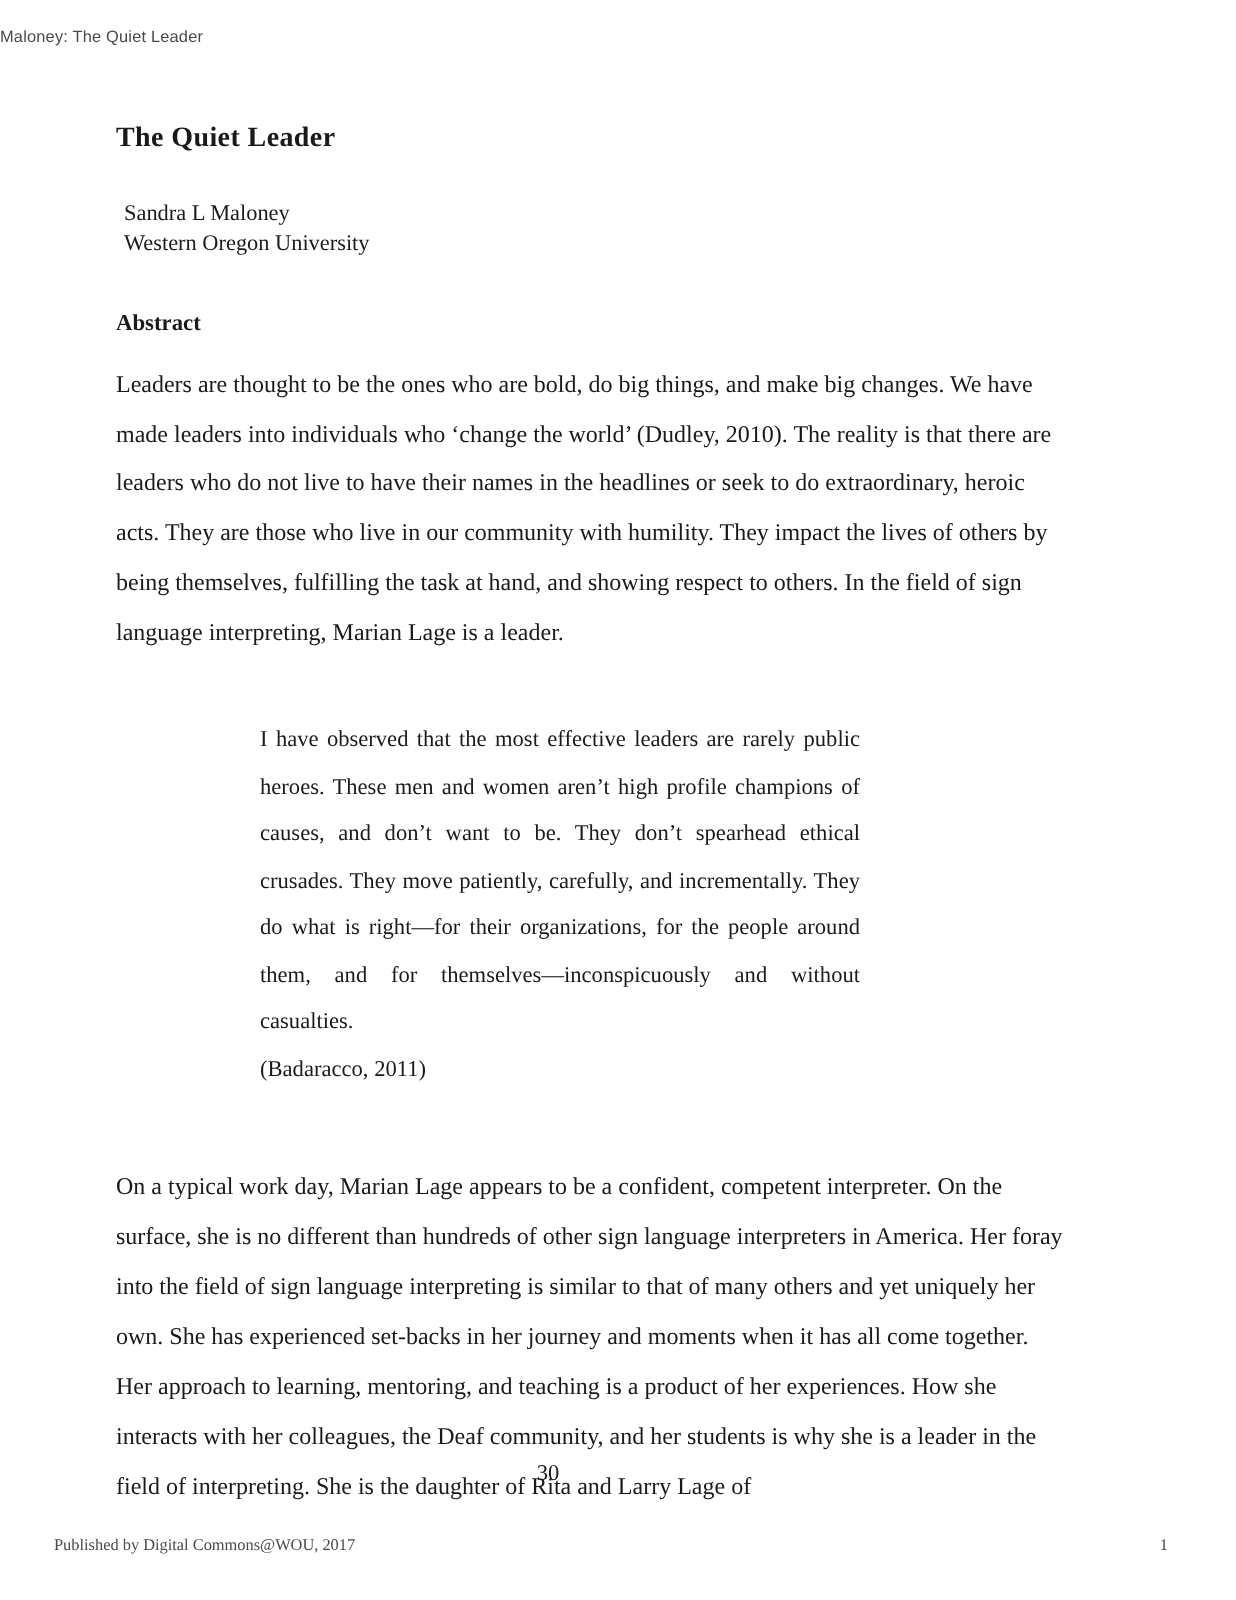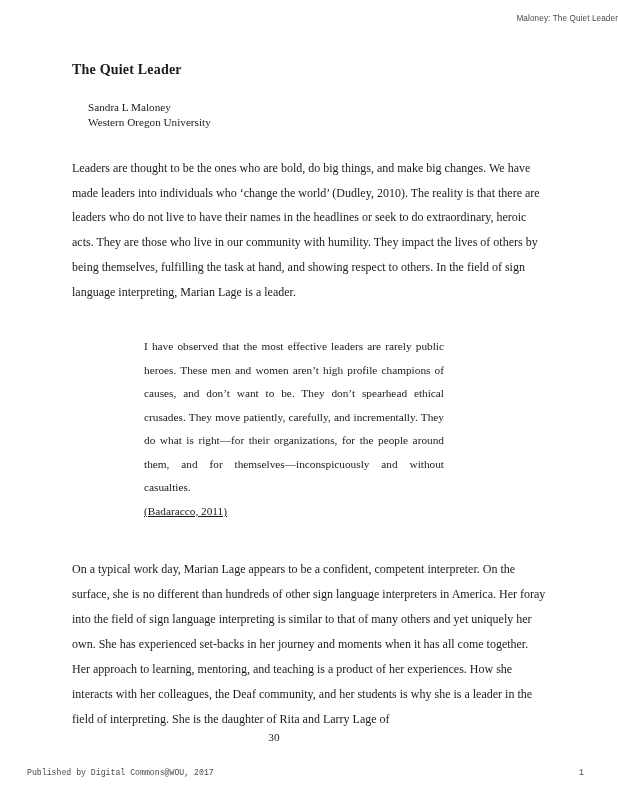--- a/index.html
+++ b/index.html
@@ -29,7 +29,7 @@
     top: 14px;
     left: 0;
     width: 618px;
-    text-align: right;
+    text-align: left;
     font-family: "Liberation Sans", sans-serif;
     font-size: 8.2px;
     color: #4a4a4a;

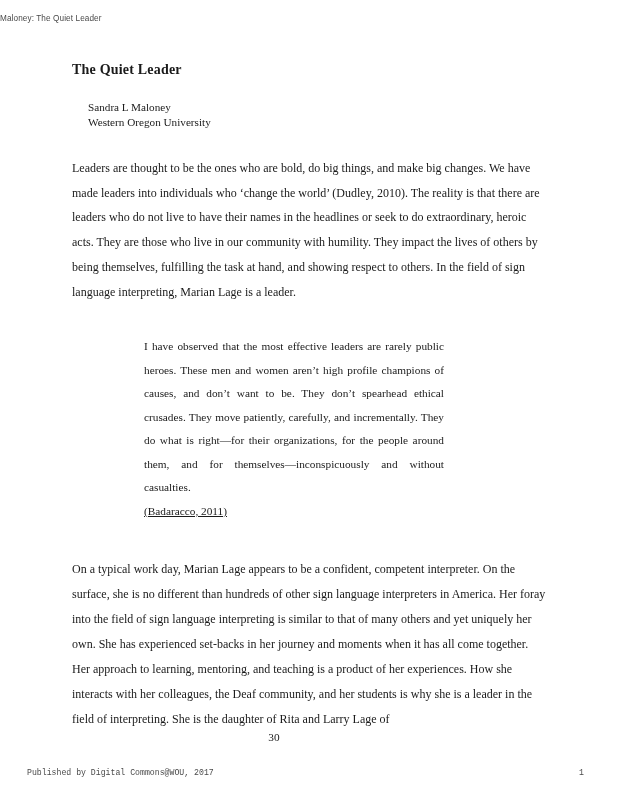--- a/index.html
+++ b/index.html
@@ -39,7 +39,7 @@
   
   .content {
     position: absolute;
-    left: 72px;
+    left: 58px;
     top: 62px;
     width: 476px;
   }

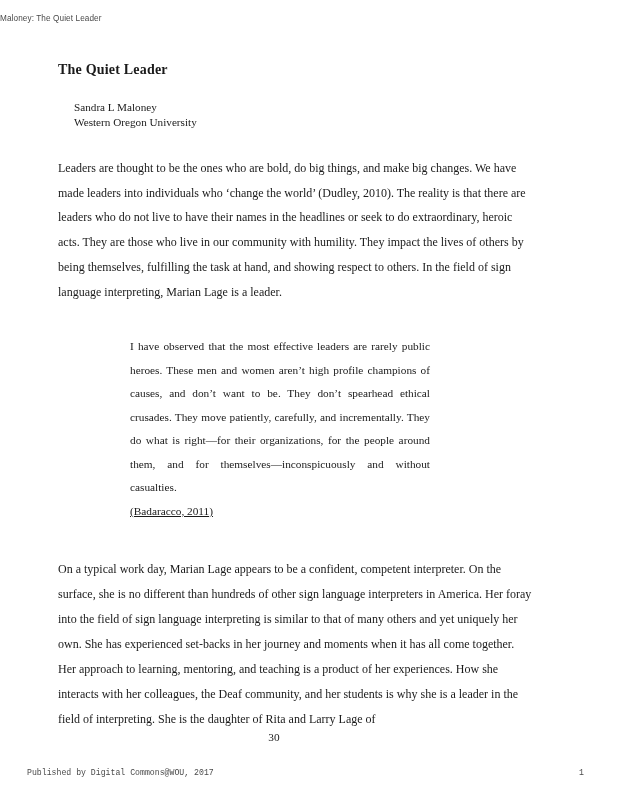--- a/index.html
+++ b/index.html
@@ -52,7 +52,7 @@
   }
 
   .byline {
-    margin: 0 0 26px 16px;
+    margin: 0 0 26px 4px;
     line-height: 1.32;
   }
   .author-name {

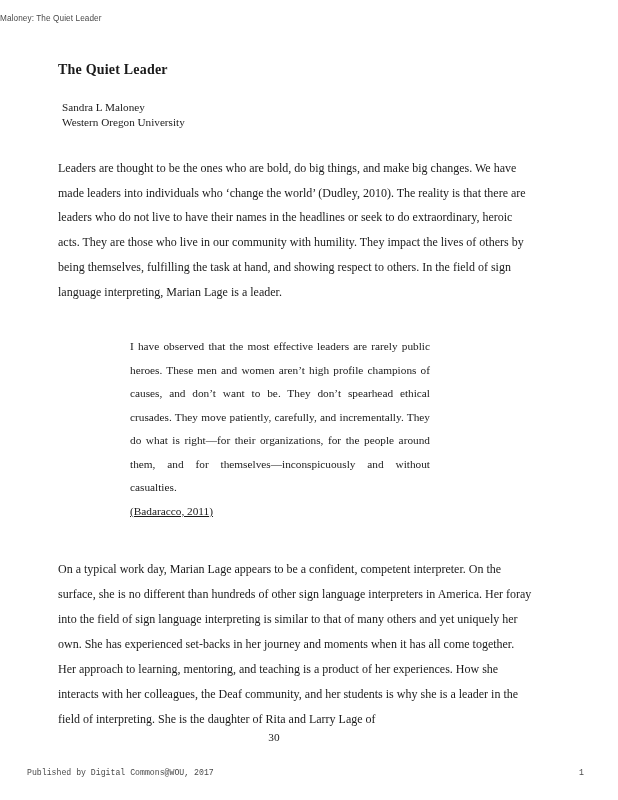--- a/index.html
+++ b/index.html
@@ -151,6 +151,7 @@
       <span class="affiliation">Western Oregon University</span>
     </div>
 
+    <h2 class="section-heading">Abstract</h2>
 
     <p class="body-para">Leaders are thought to be the ones who are bold, do big things, and make big changes.  We have made leaders into individuals who ‘change the world’ (Dudley, 2010).   The reality is that there are leaders who do not live to have their names in the headlines or seek to do extraordinary, heroic acts.  They are those who live in our community with humility.  They impact the lives of others by being themselves, fulfilling the task at hand, and showing respect to others.  In the field of sign language interpreting, Marian Lage is a leader.</p>
 

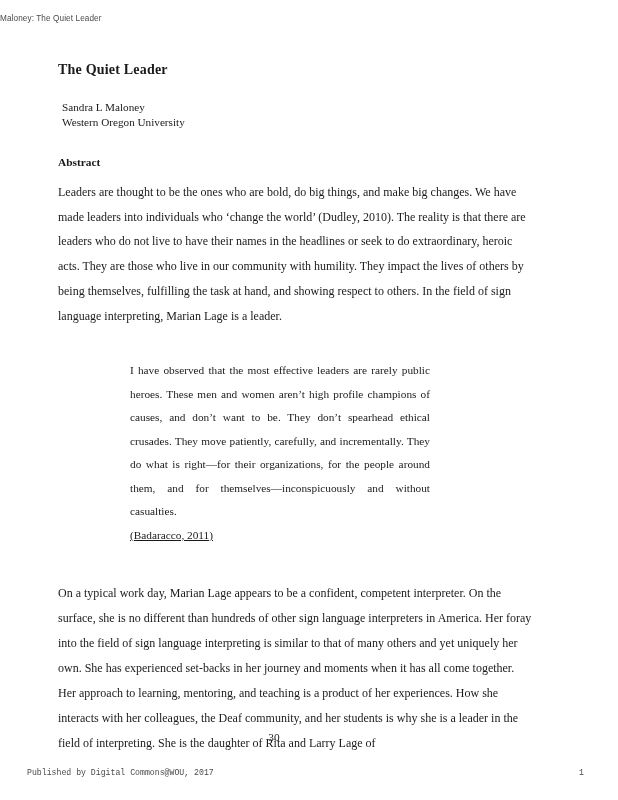--- a/index.html
+++ b/index.html
@@ -96,7 +96,6 @@
   .blockquote .cite-line {
     display: block;
     text-align: left;
-    text-decoration: underline;
   }
 
   .para-gap {

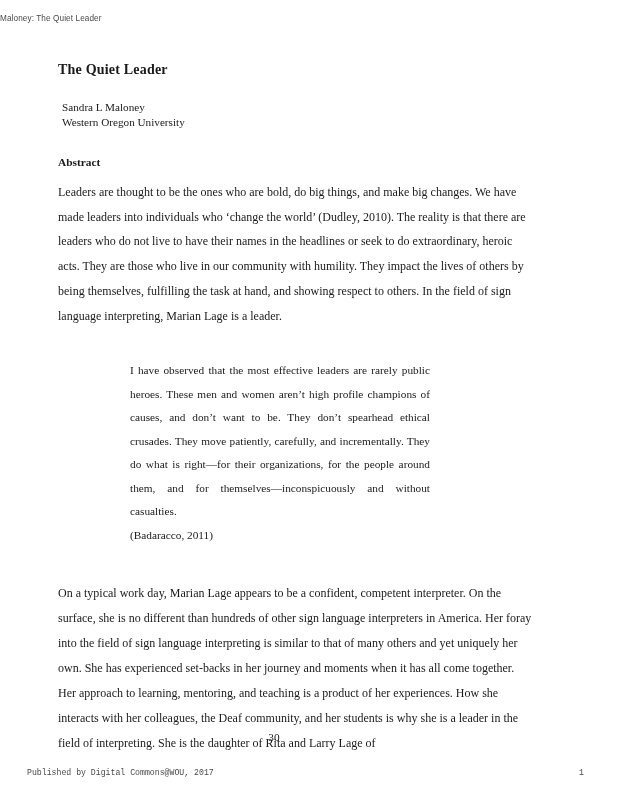--- a/index.html
+++ b/index.html
@@ -119,7 +119,7 @@
     left: 0;
     width: 618px;
     height: 14px;
-    font-family: Liberation Mono, monospace;
+    font-family: Liberation Serif, serif;
     font-size: 8.2px;
     color: #4a4a4a;
   }

